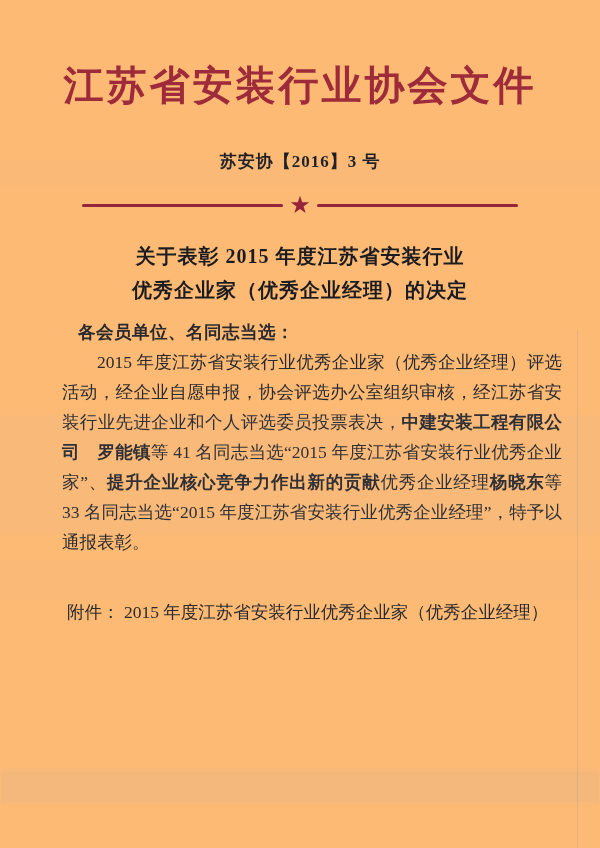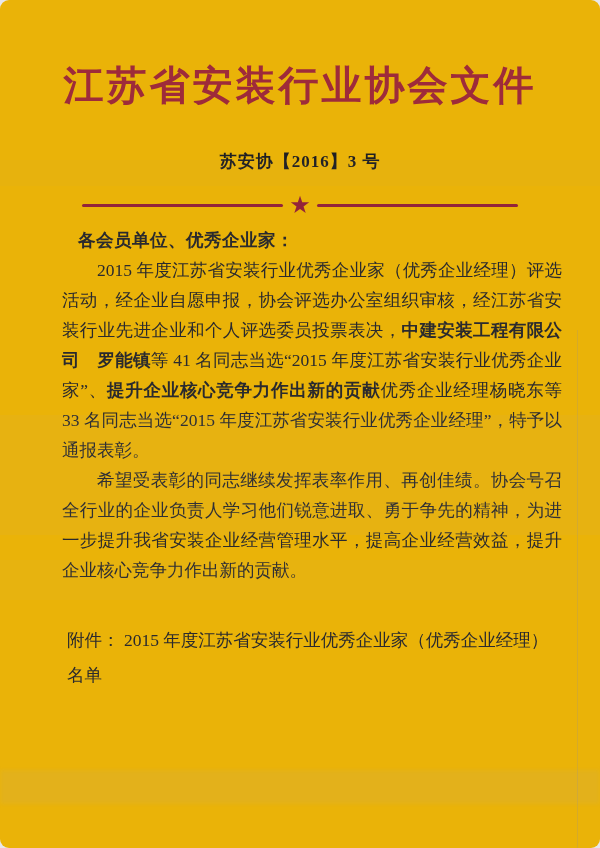--- a/index.html
+++ b/index.html
@@ -11,10 +11,9 @@
   .page {
     position: relative;
     width: 600px; height: 848px;
-    background: #eab308;
+    background: #fdba74;
     overflow: hidden;
     box-sizing: border-box;
-    border-radius: 9px;
   }
   
   .scan-band { position: absolute; left: 0; width: 100%; pointer-events: none; }

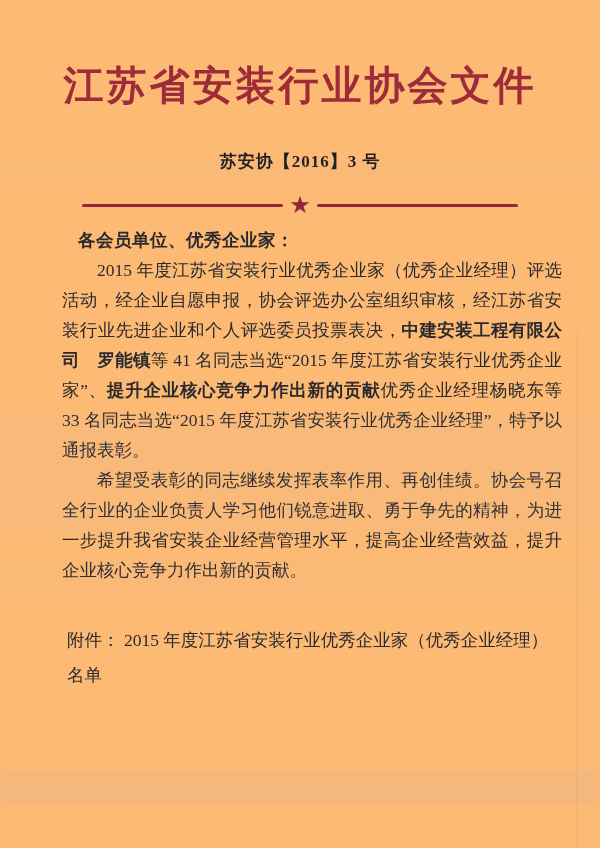--- a/index.html
+++ b/index.html
@@ -108,6 +108,10 @@
     <span class="seg"></span>
   </div>
 
+  <div class="doc-title">
+    <div>关于表彰 2015 年度江苏省安装行业</div>
+    <div>优秀企业家（优秀企业经理）的决定</div>
+  </div>
 
   <div class="body-text">
     <div class="salutation">各会员单位、优秀企业家：</div>

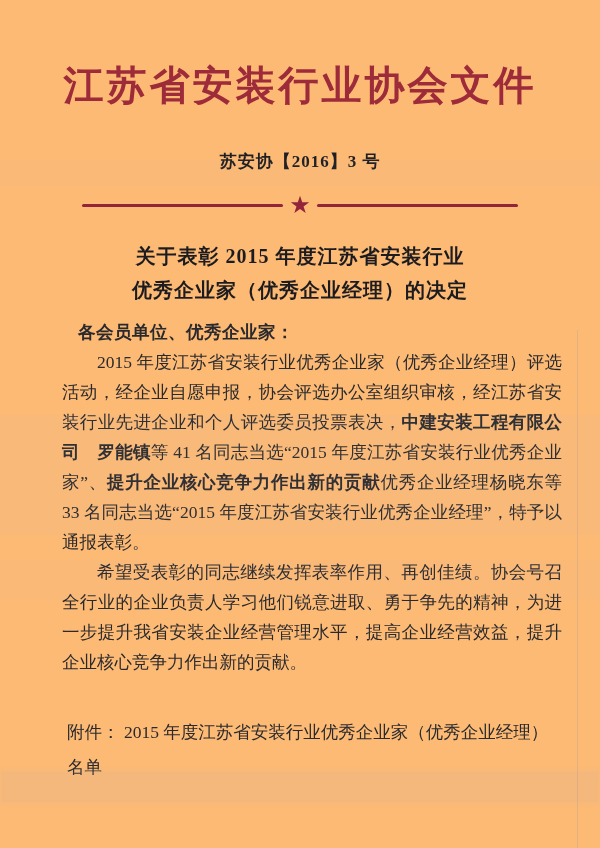--- a/index.html
+++ b/index.html
@@ -114,7 +114,7 @@
   </div>
 
   <div class="body-text">
-    <div class="salutation">各会员单位、优秀企业家：</div>
+    <div class="salutation">各会员单位、名同志当选：</div>
 
     <p class="para"><span>2015 年度江苏省安装行业优秀企业家（优秀企业经理）评选活动，经企业自愿申报，协会评选办公室组织审核，经江苏省安装行业先进企业和个人评选委员投票表决，</span><span style="font-weight: 700;">中建安装工程有限公司　罗能镇</span><span>等 41 名同志当选“2015 年度江苏省安装行业优秀企业家”、</span><span style="font-weight: 700;">提升企业核心竞争力作出新的贡献</span><span>优秀企业经理</span><span style="font-weight: 400;">杨晓东</span><span>等 33 名同志当选“2015 年度江苏省安装行业优秀企业经理”，特予以通报表彰。</span></p>
 

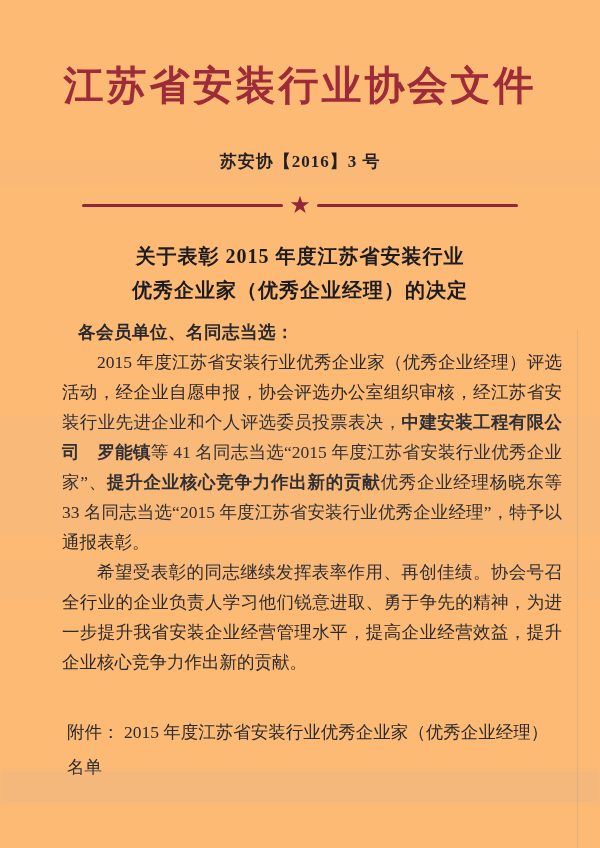--- a/index.html
+++ b/index.html
@@ -116,7 +116,7 @@
   <div class="body-text">
     <div class="salutation">各会员单位、名同志当选：</div>
 
-    <p class="para"><span>2015 年度江苏省安装行业优秀企业家（优秀企业经理）评选活动，经企业自愿申报，协会评选办公室组织审核，经江苏省安装行业先进企业和个人评选委员投票表决，</span><span style="font-weight: 700;">中建安装工程有限公司　罗能镇</span><span>等 41 名同志当选“2015 年度江苏省安装行业优秀企业家”、</span><span style="font-weight: 700;">提升企业核心竞争力作出新的贡献</span><span>优秀企业经理</span><span style="font-weight: 400;">杨晓东</span><span>等 33 名同志当选“2015 年度江苏省安装行业优秀企业经理”，特予以通报表彰。</span></p>
+    <p class="para"><span>2015 年度江苏省安装行业优秀企业家（优秀企业经理）评选活动，经企业自愿申报，协会评选办公室组织审核，经江苏省安装行业先进企业和个人评选委员投票表决，</span><span style="font-weight: 700;">中建安装工程有限公司　罗能镇</span><span>等 41 名同志当选“2015 年度江苏省安装行业优秀企业家”、</span><span style="font-weight: 700;">提升企业核心竞争力作出新的贡献</span><span>优秀企业经理</span><span style="font-weight: 700;">杨晓东</span><span>等 33 名同志当选“2015 年度江苏省安装行业优秀企业经理”，特予以通报表彰。</span></p>
 
     <p class="para">希望受表彰的同志继续发挥表率作用、再创佳绩。协会号召全行业的企业负责人学习他们锐意进取、勇于争先的精神，为进一步提升我省安装企业经营管理水平，提高企业经营效益，提升企业核心竞争力作出新的贡献。</p>
 

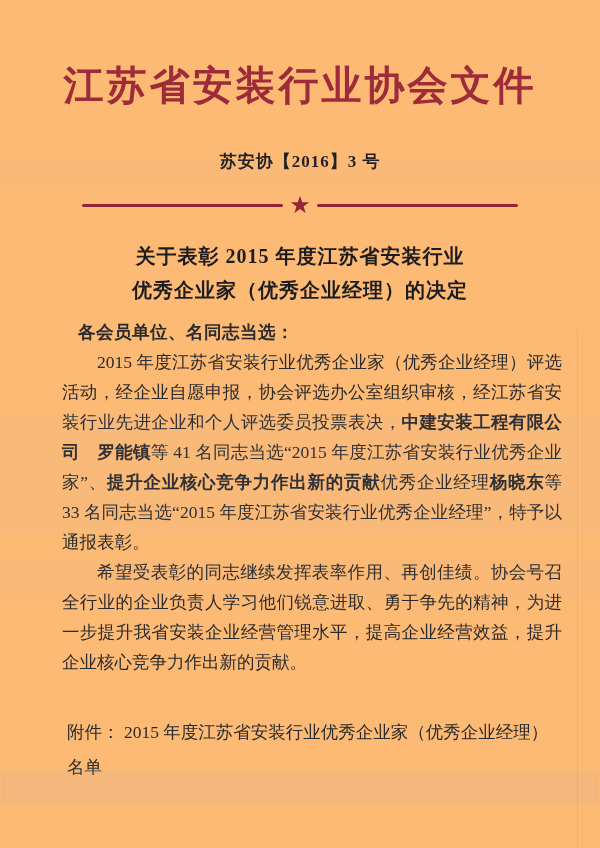--- a/index.html
+++ b/index.html
@@ -118,7 +118,6 @@
 
     <p class="para"><span>2015 年度江苏省安装行业优秀企业家（优秀企业经理）评选活动，经企业自愿申报，协会评选办公室组织审核，经江苏省安装行业先进企业和个人评选委员投票表决，</span><span style="font-weight: 700;">中建安装工程有限公司　罗能镇</span><span>等 41 名同志当选“2015 年度江苏省安装行业优秀企业家”、</span><span style="font-weight: 700;">提升企业核心竞争力作出新的贡献</span><span>优秀企业经理</span><span style="font-weight: 700;">杨晓东</span><span>等 33 名同志当选“2015 年度江苏省安装行业优秀企业经理”，特予以通报表彰。</span></p>
 
-    <p class="para">希望受表彰的同志继续发挥表率作用、再创佳绩。协会号召全行业的企业负责人学习他们锐意进取、勇于争先的精神，为进一步提升我省安装企业经营管理水平，提高企业经营效益，提升企业核心竞争力作出新的贡献。</p>
 
     <div class="attachment">
       <p class="att-line">附件：  2015 年度江苏省安装行业优秀企业家（优秀企业经理）</p>

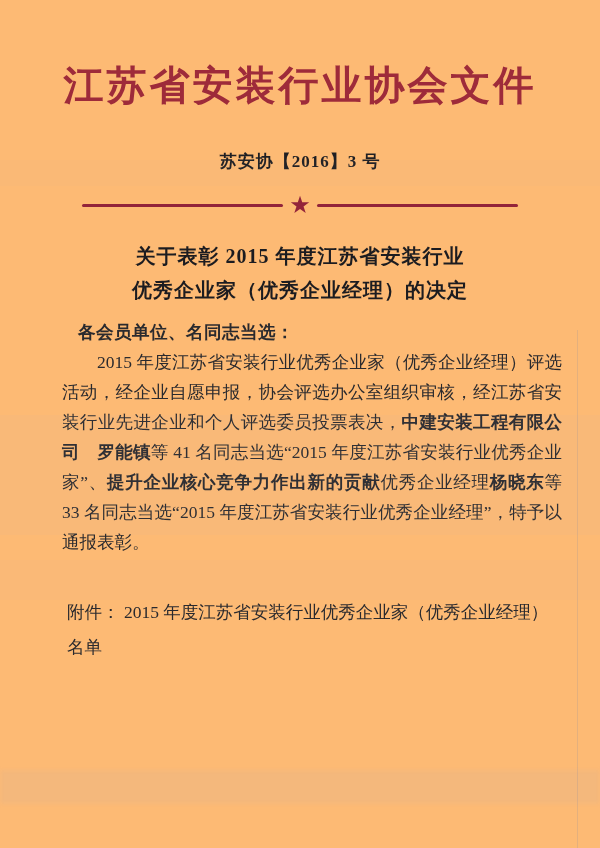--- a/index.html
+++ b/index.html
@@ -121,7 +121,6 @@
 
     <div class="attachment">
       <p class="att-line">附件：  2015 年度江苏省安装行业优秀企业家（优秀企业经理）</p>
-      <p class="att-line">名单</p>
     </div>
   </div>
 

